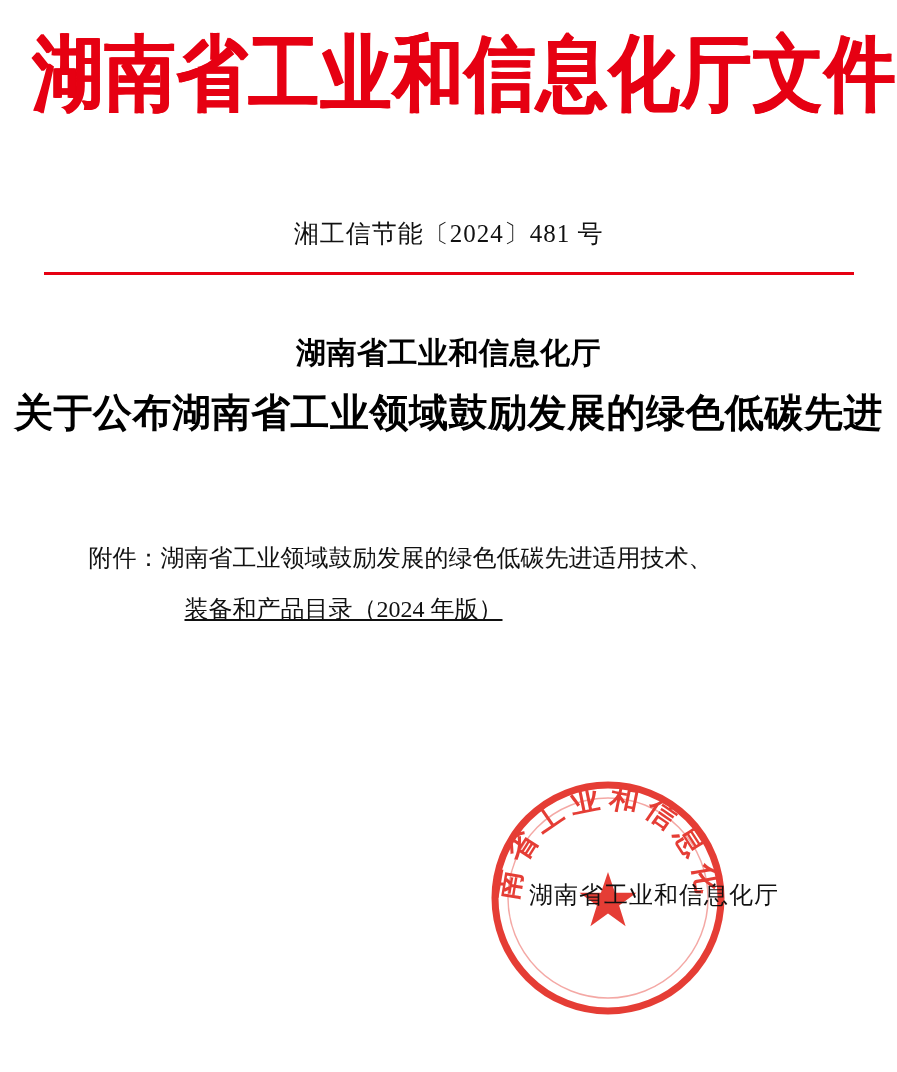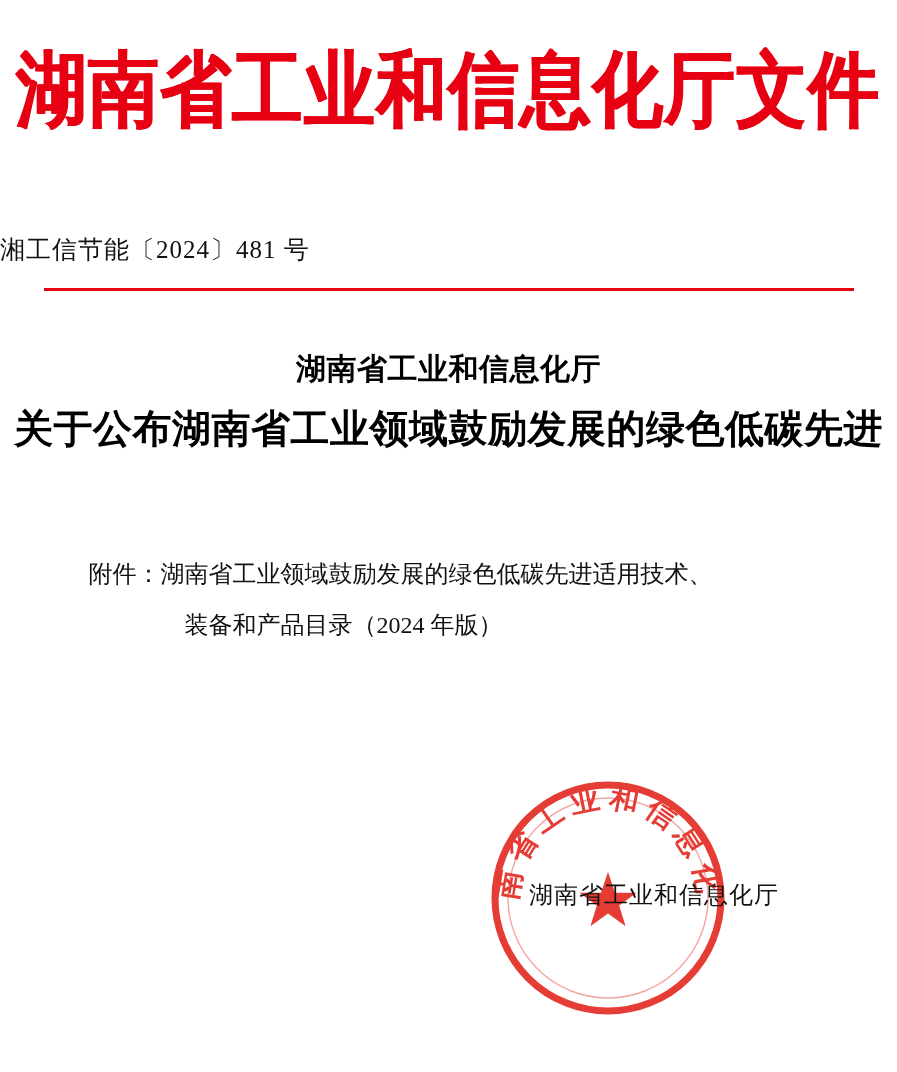--- a/index.html
+++ b/index.html
@@ -21,8 +21,8 @@
 
   
   .masthead {
-    text-align: center;
-    padding-top: 44px;
+    text-align: right;
+    padding-top: 28px;
   }
   .masthead-title {
     color: #e60012;

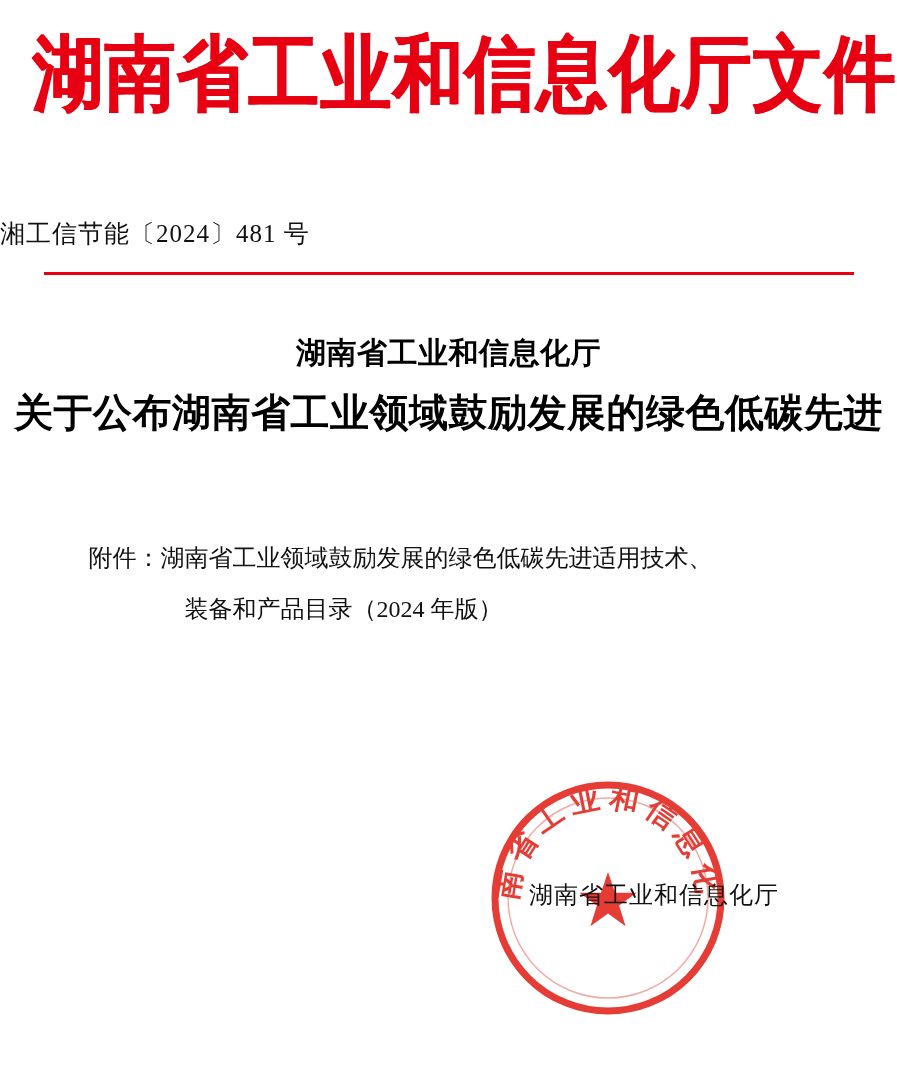--- a/index.html
+++ b/index.html
@@ -39,6 +39,7 @@
 
   
   .doc-number {
+    text-align: center;
     margin-top: 108px;
     font-size: 25px;
     color: #111;

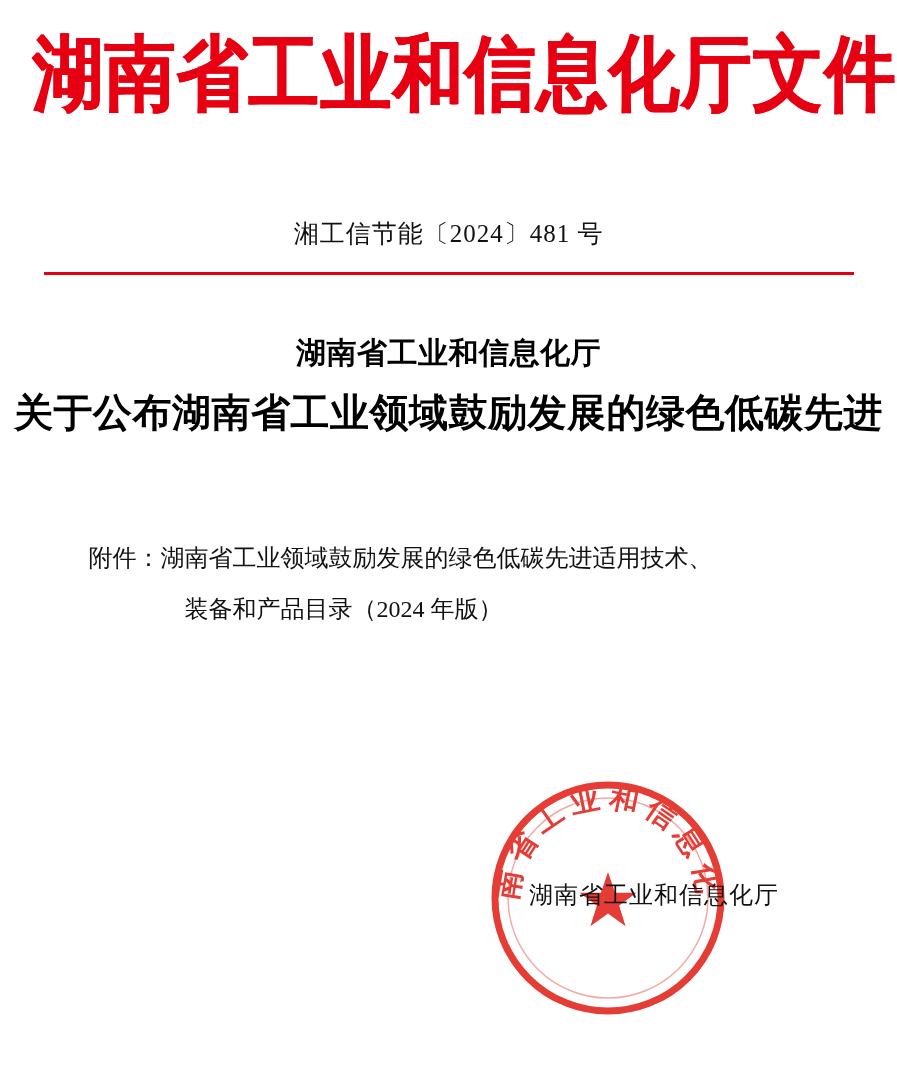--- a/index.html
+++ b/index.html
@@ -89,6 +89,7 @@
   .attachment .second {
     display: block;
     padding-left: 96px;
+    text-decoration: underline;
   }
 
   

